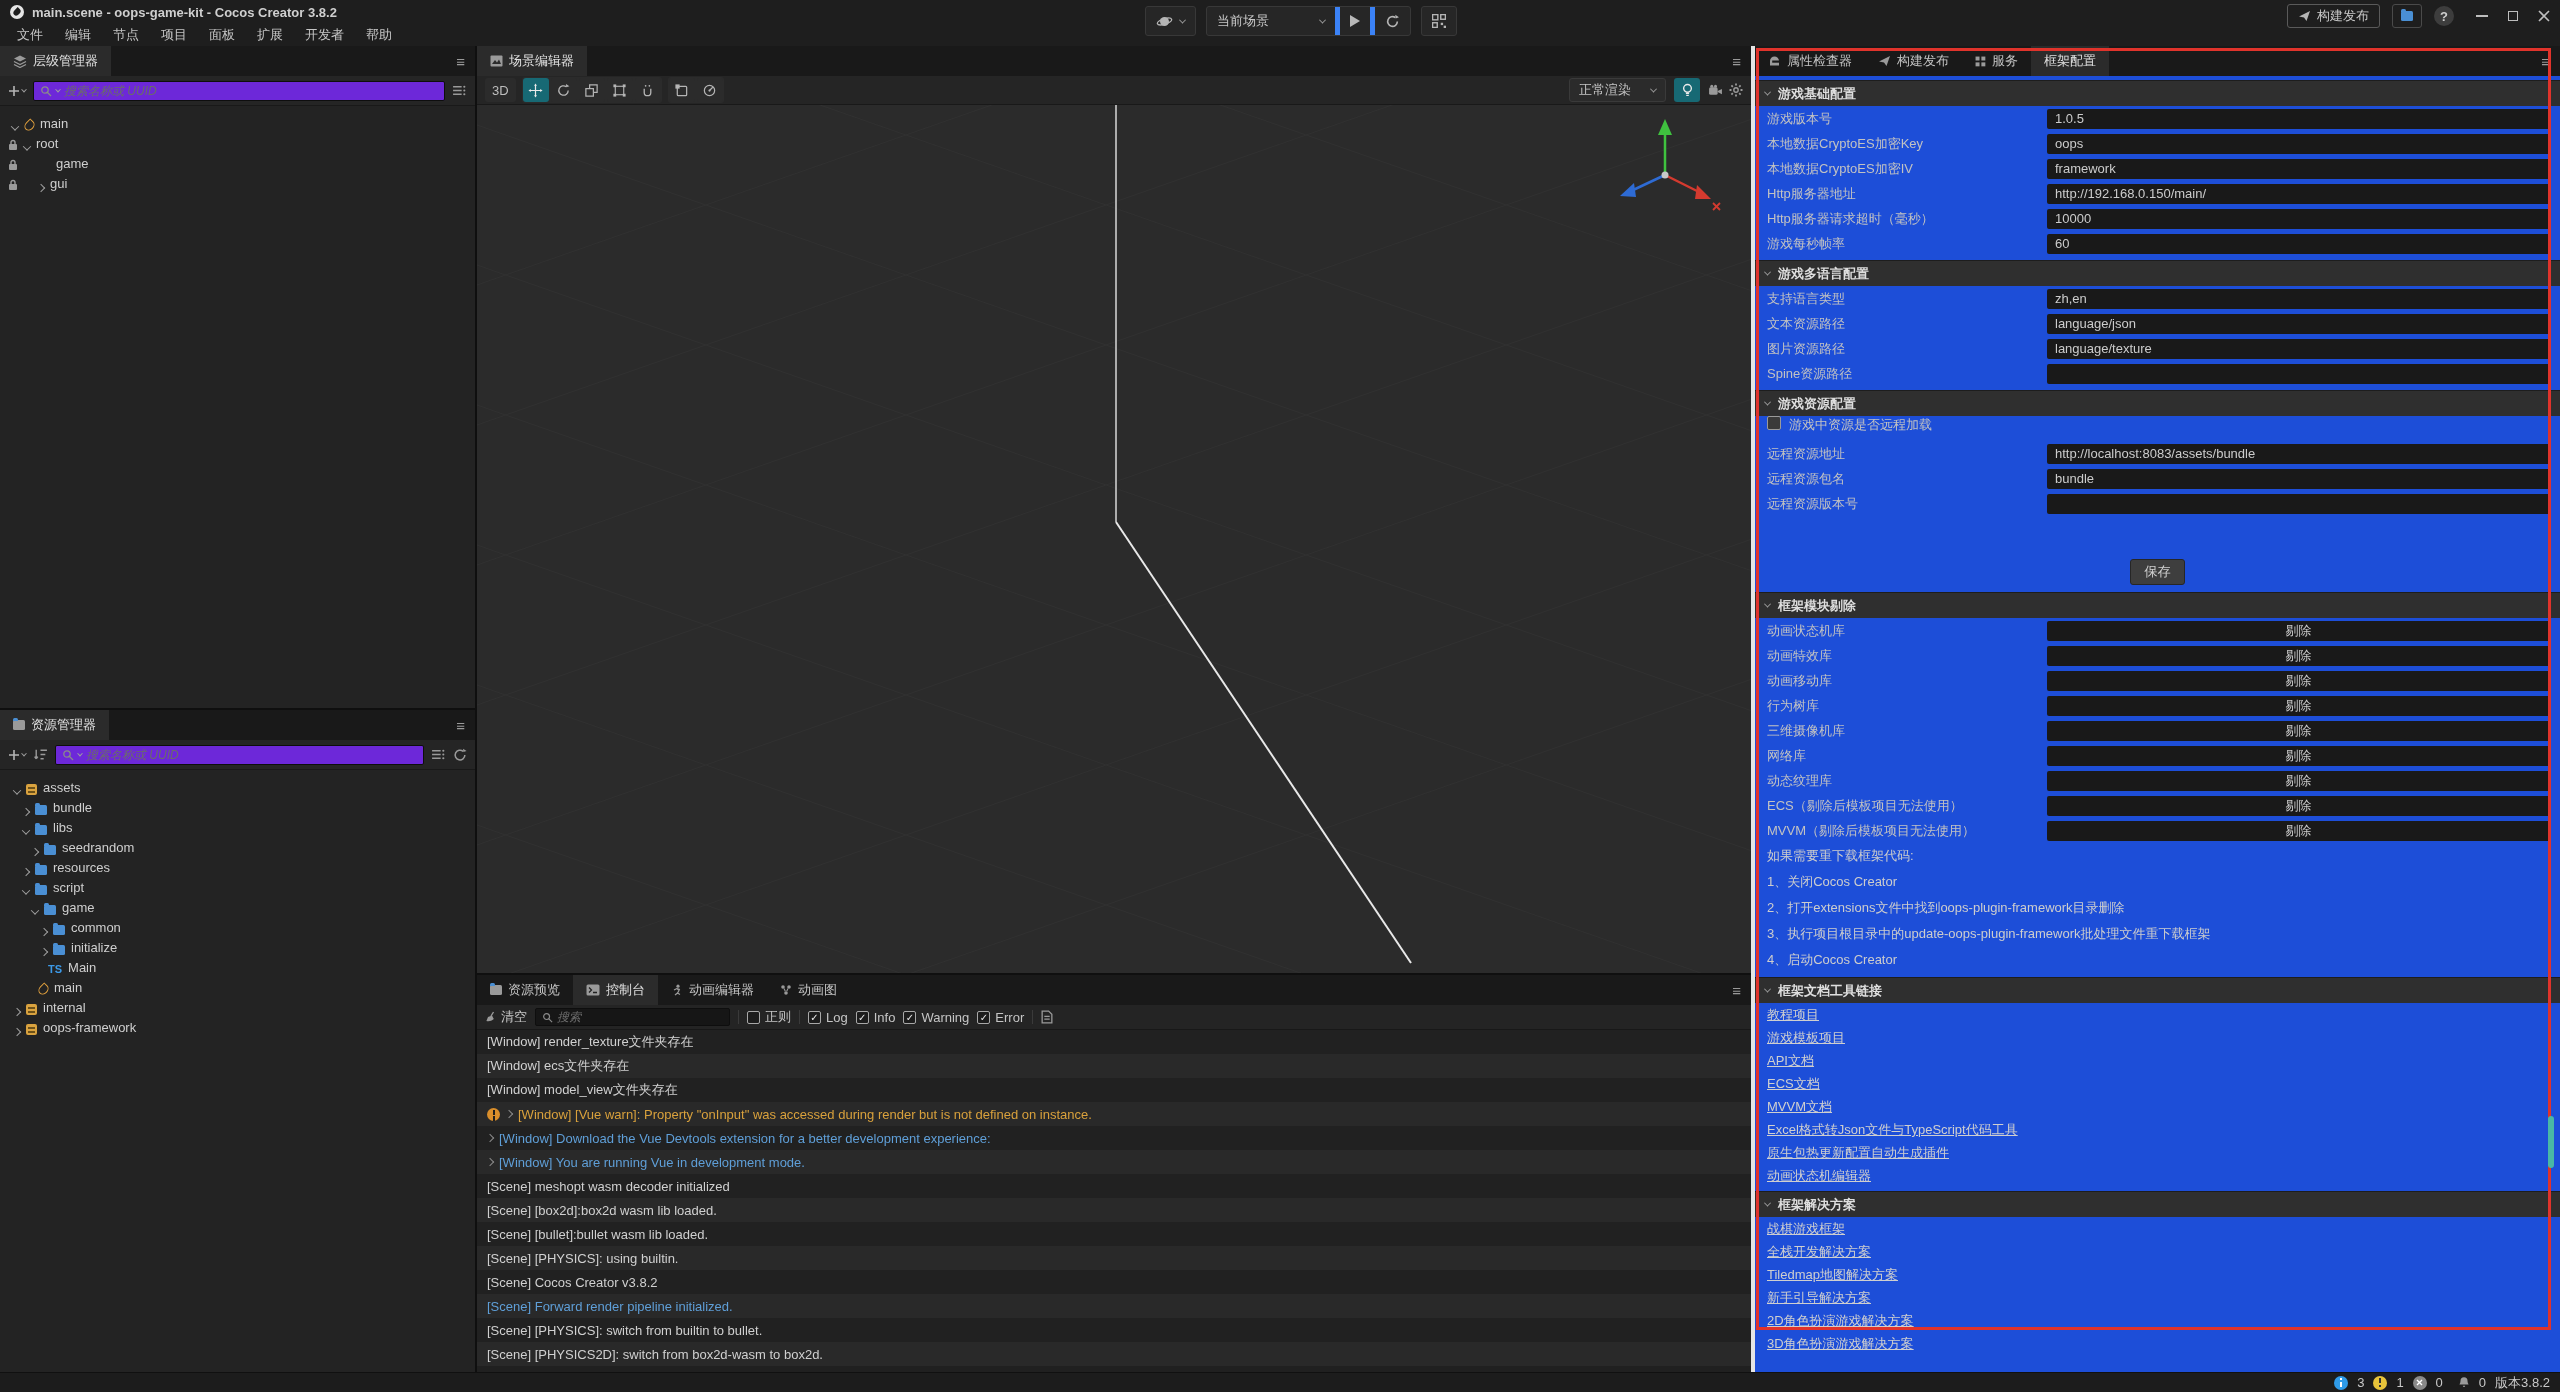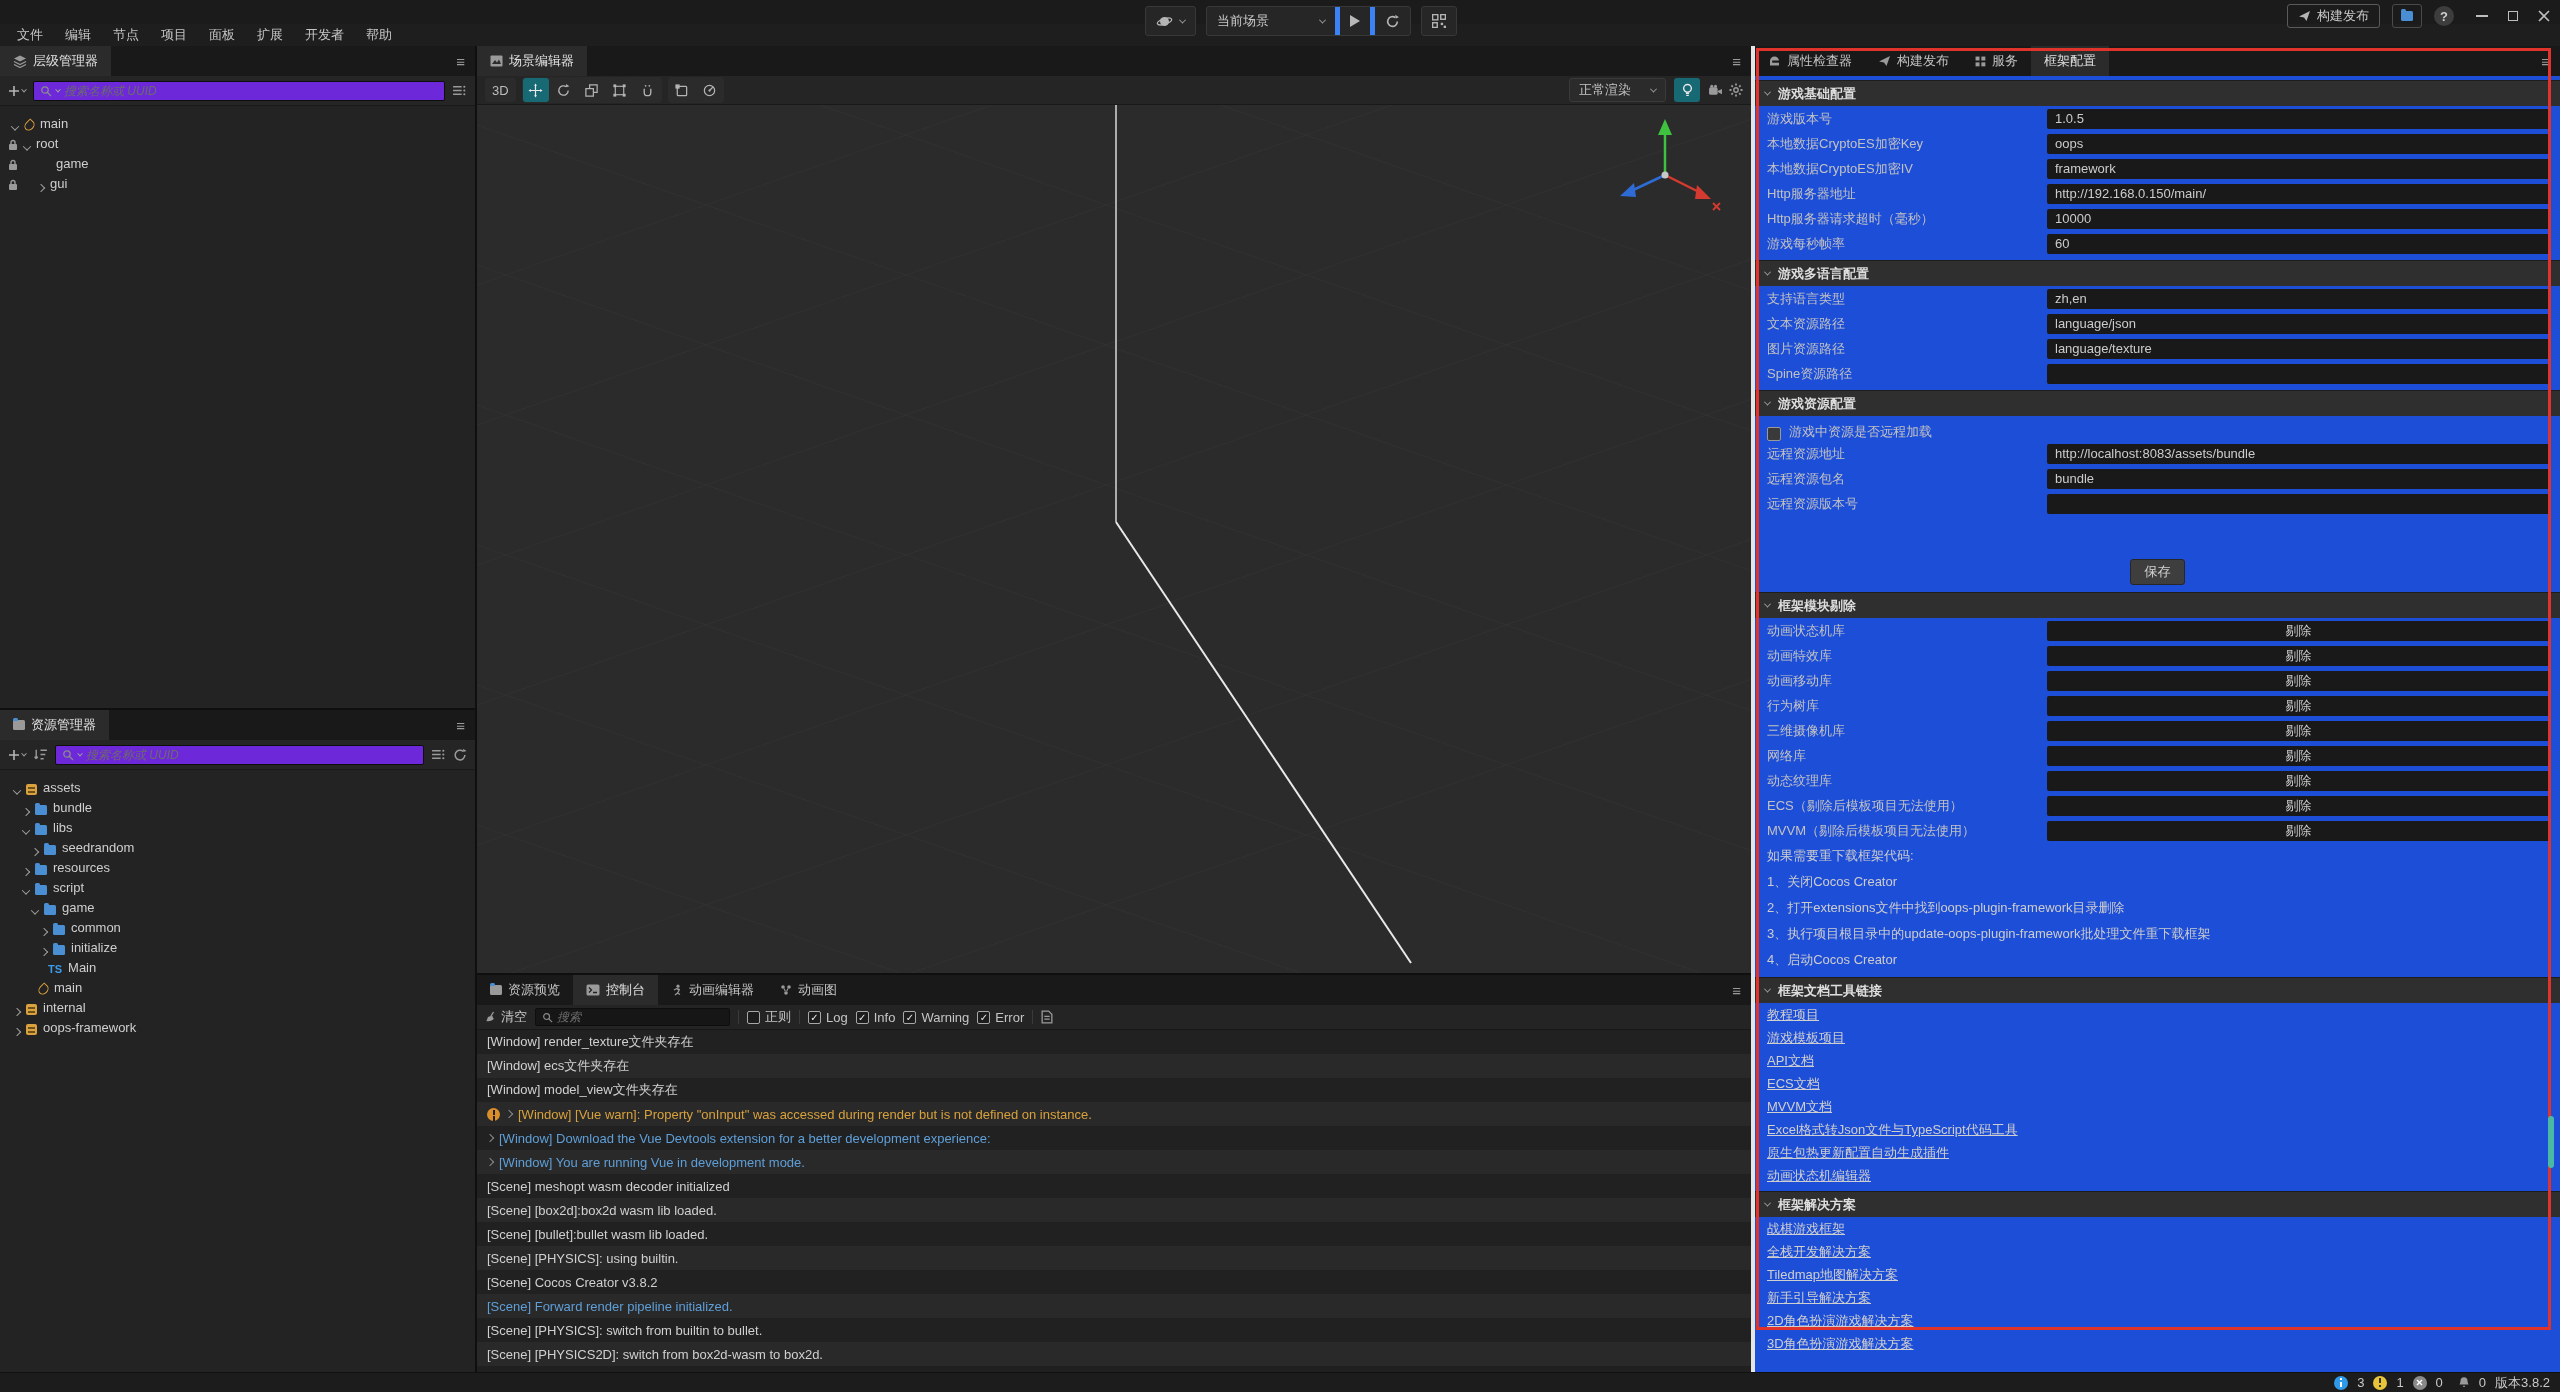--- a/index.html
+++ b/index.html
@@ -128,6 +128,10 @@
 
 <div class="app">
 
+  <div class="titlebar">
+    <span class="logo"></span>
+    <span class="win-title">main.scene - oops-game-kit - Cocos Creator 3.8.2</span>
+  </div>
 
   <div class="menubar">
     <span class="menu-item">文件</span>

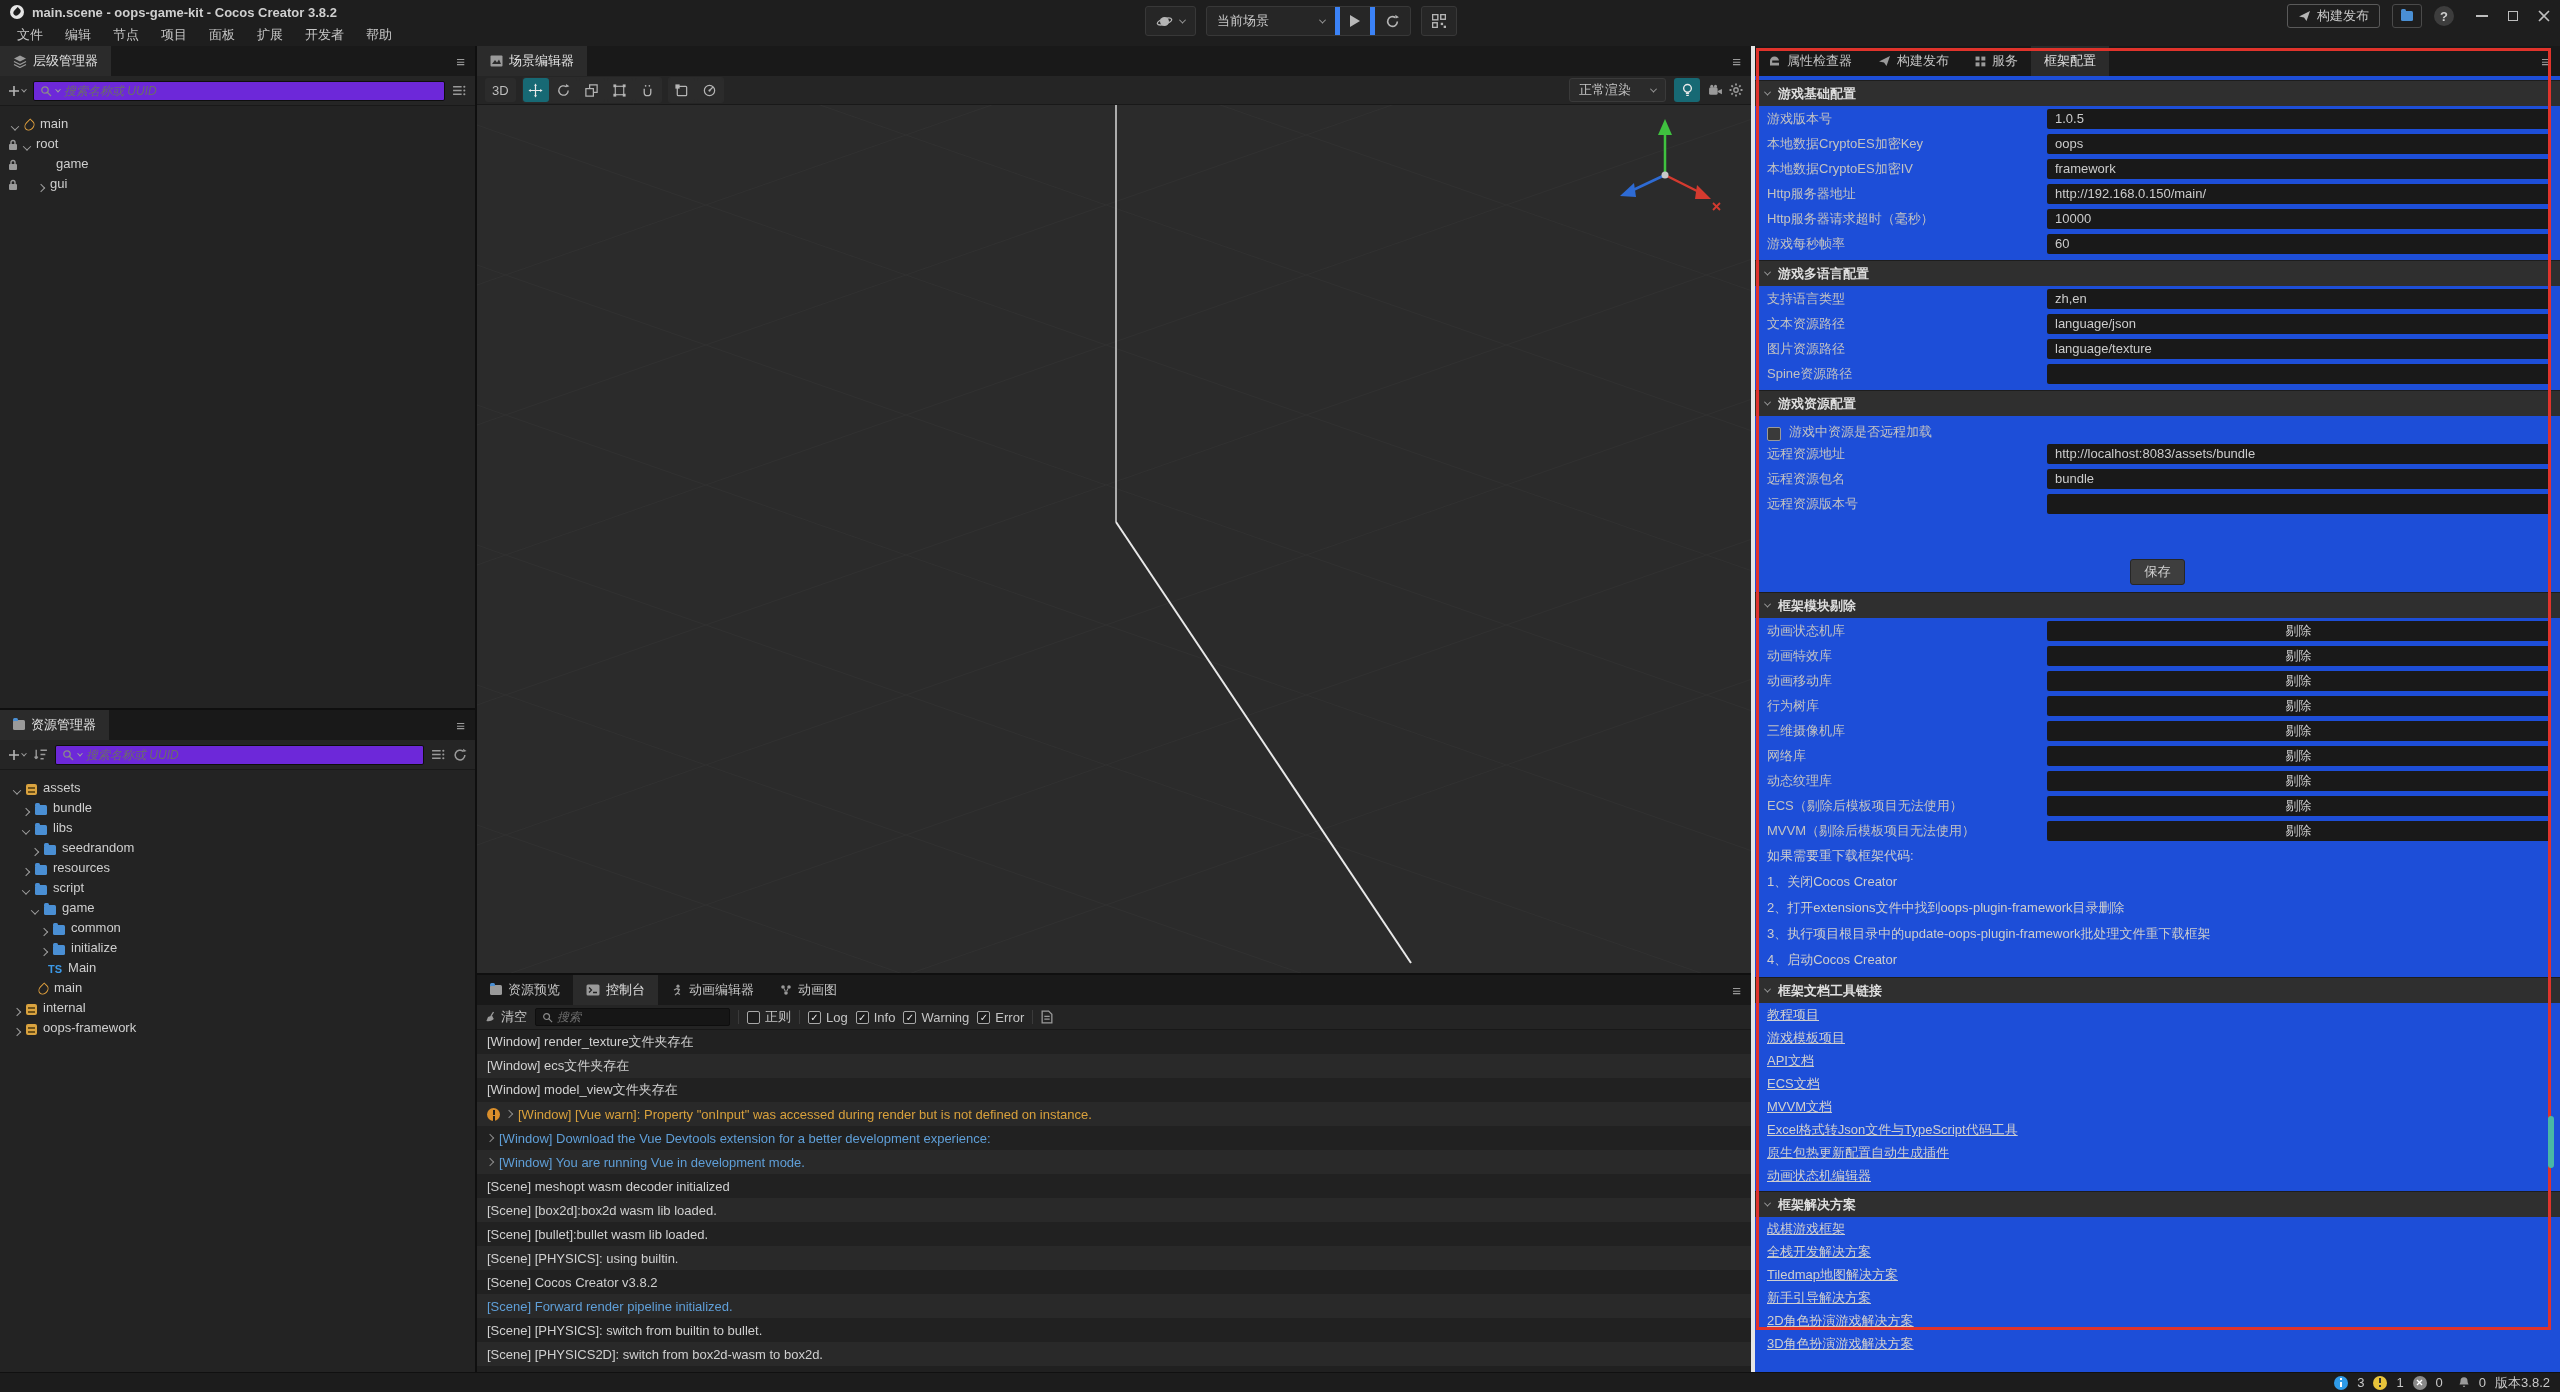--- a/index.html
+++ b/index.html
@@ -104,7 +104,7 @@
   .f-lbl { width:280px; flex-shrink:0; color:#c2c2c2; }
   .f-input { flex:1; height:20px; background:#191919; border-radius:2px; display:flex; align-items:center; padding:0 8px; color:#cccccc; }
   .f-input.center { justify-content:center; }
-  .check-row { height:25px; display:flex; align-items:flex-end; gap:8px; padding-left:12px; color:#c2c2c2; }
+  .check-row { height:25px; display:flex; align-items:flex-start; gap:8px; padding-left:12px; color:#c2c2c2; }
   .cb2 { width:14px; height:14px; border:1px solid #9a9a9a; background:#3a3a3a; border-radius:2px; }
   .save-row { height:32px; display:flex; align-items:center; justify-content:center;margin-top:40px; }
   .save-btn { background:#3e3e3e; border:1px solid #262626; border-radius:3px; padding:3px 13px; color:#cfcfcf; }

